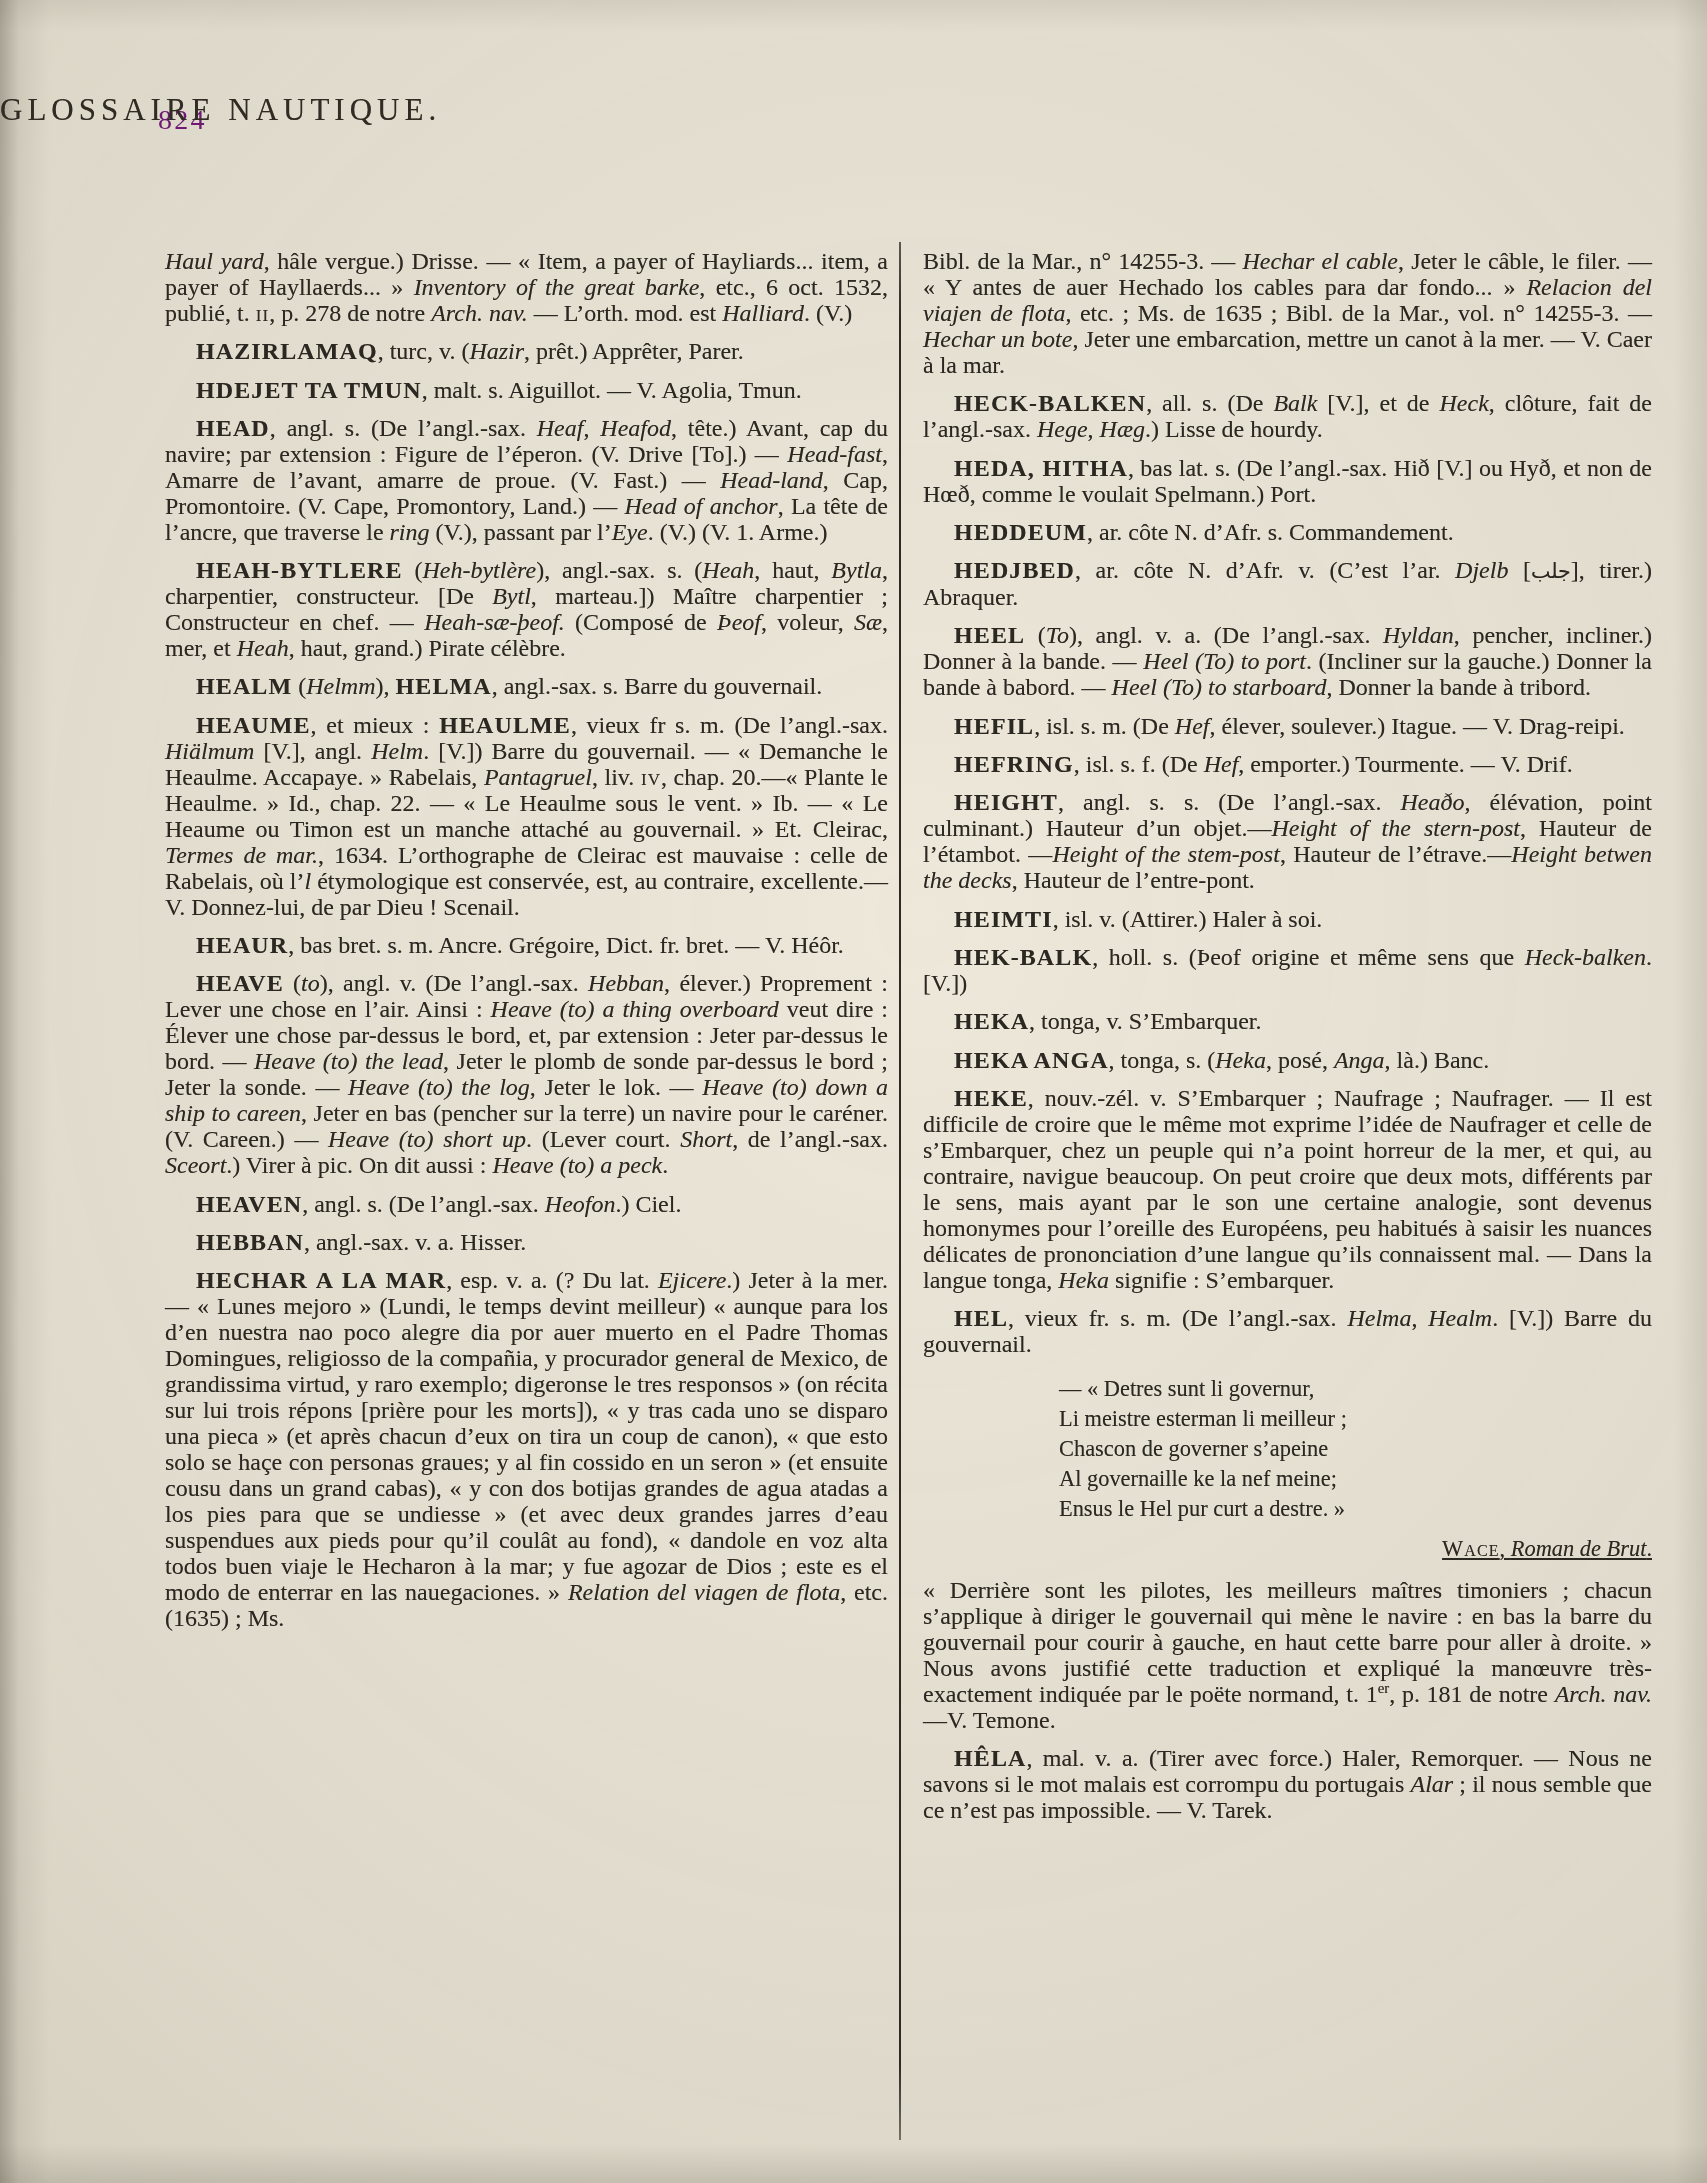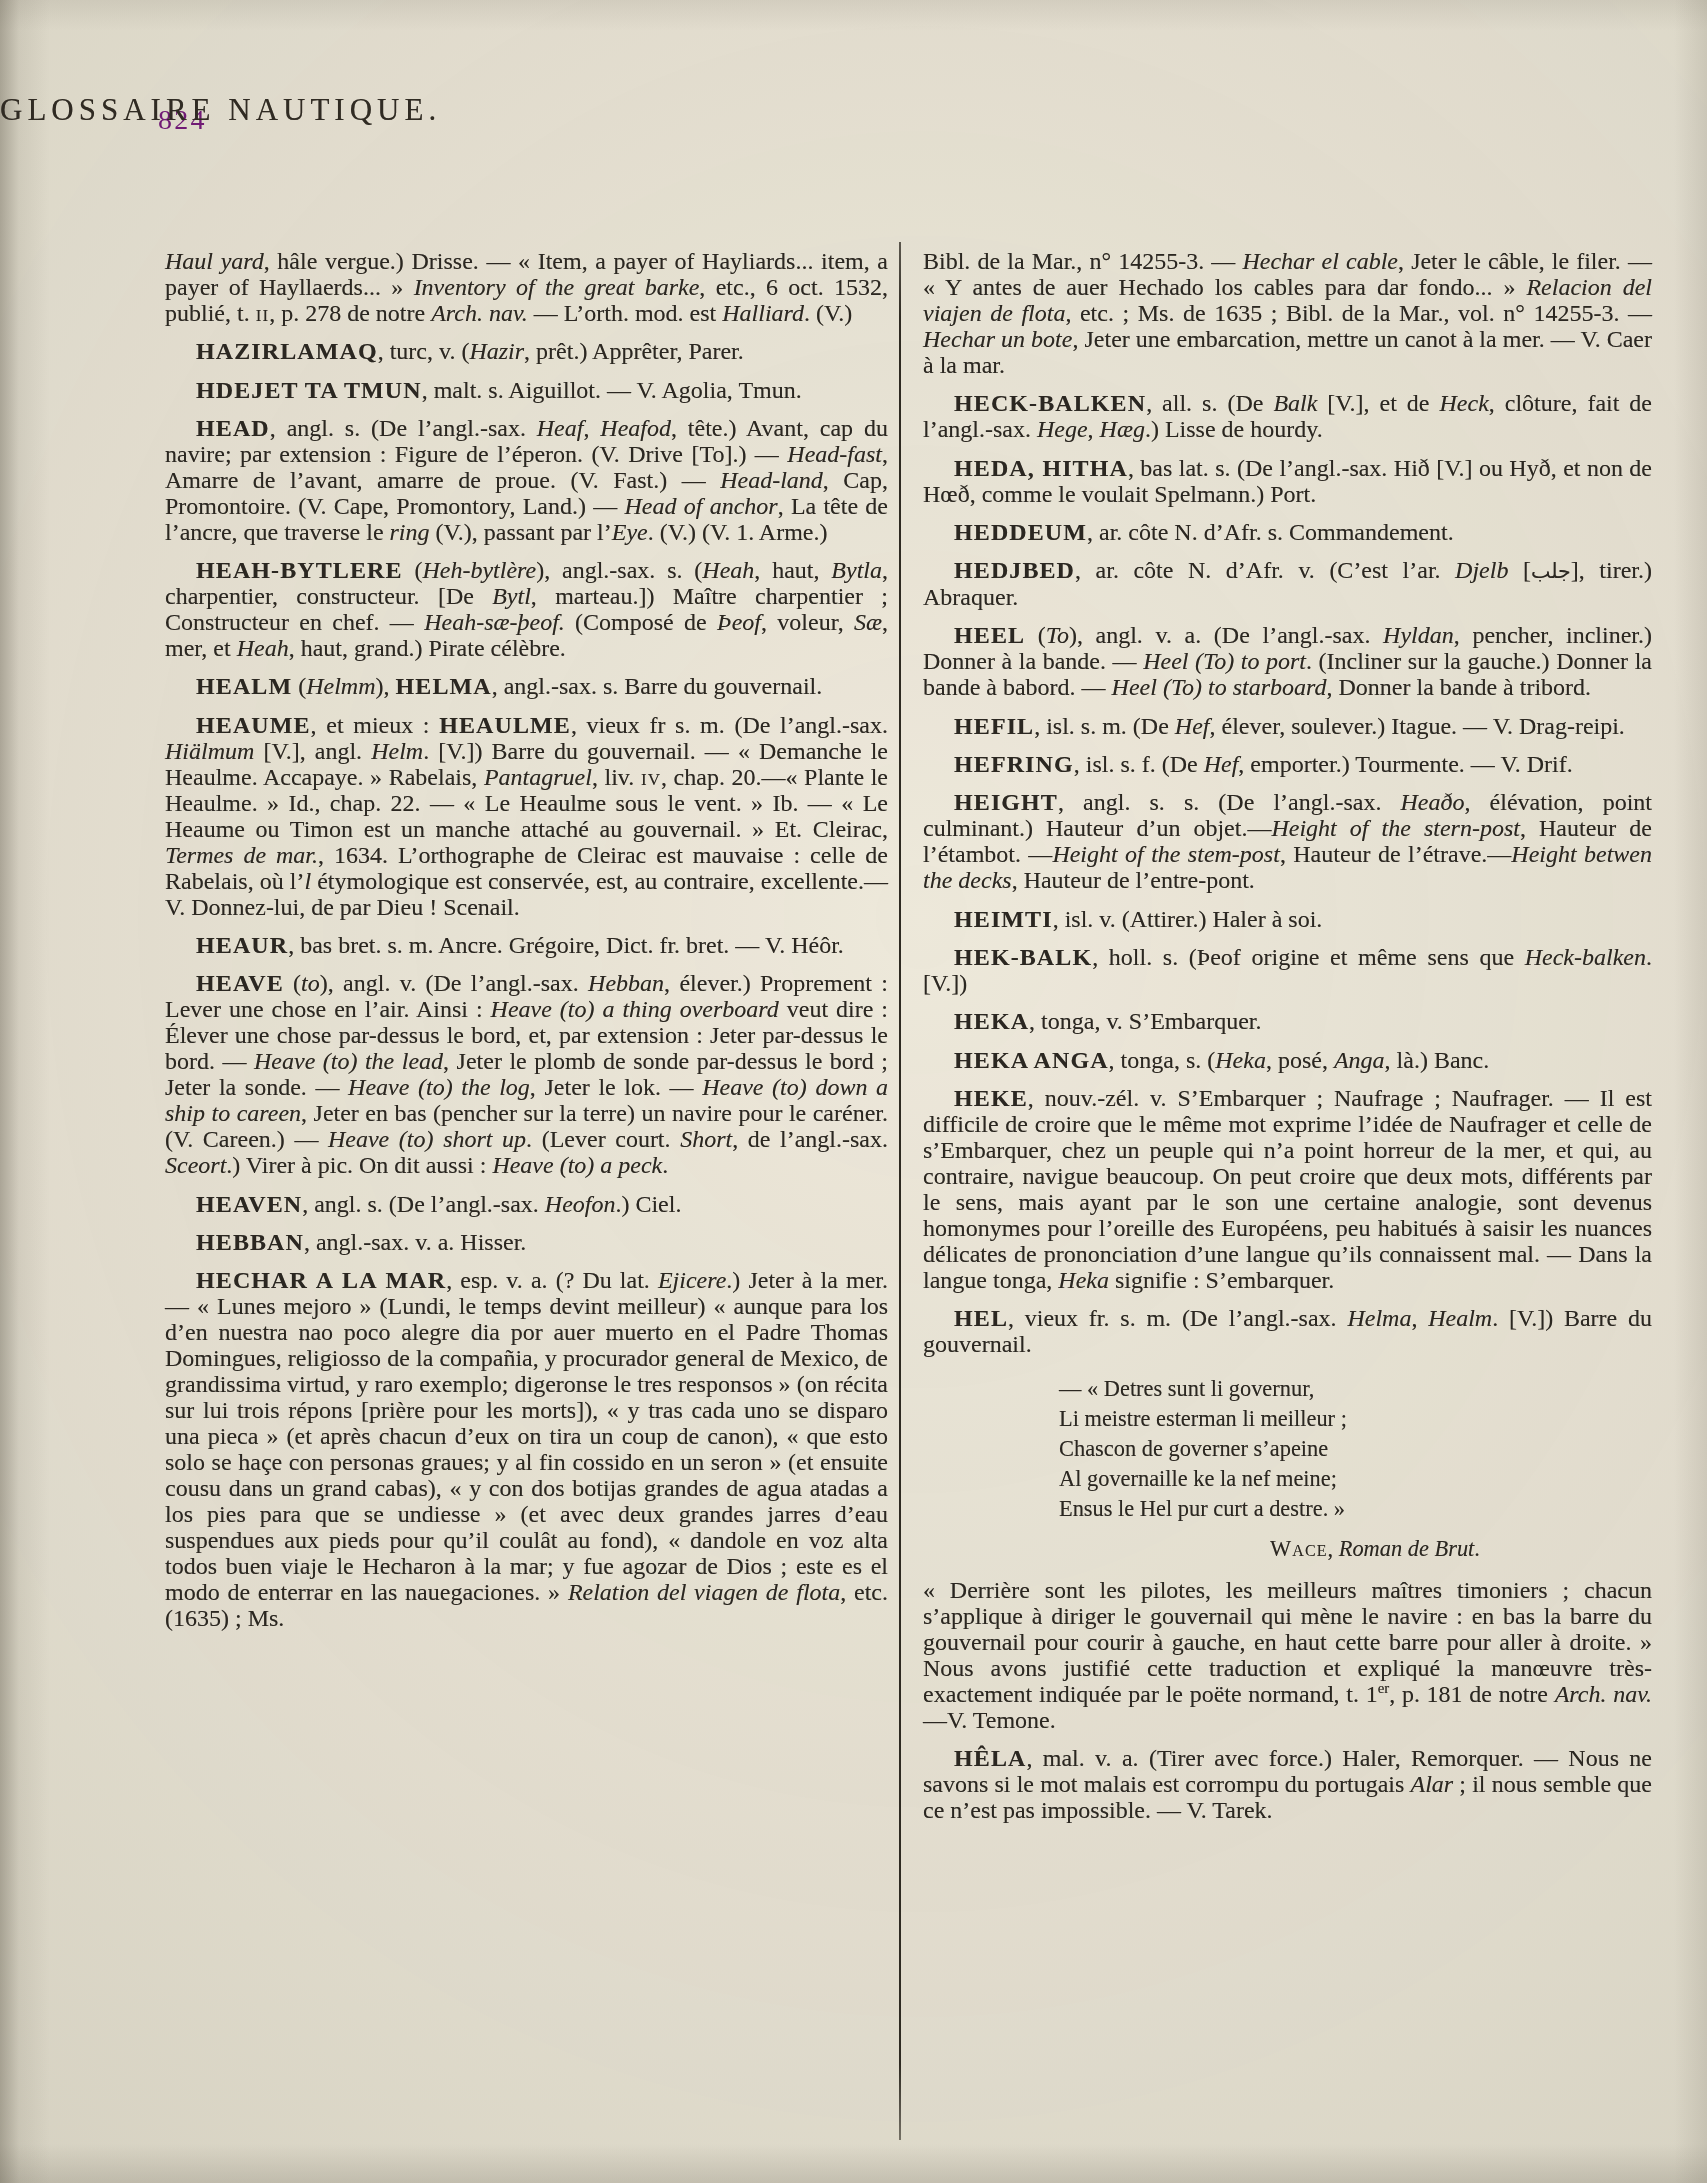--- a/index.html
+++ b/index.html
@@ -50,8 +50,8 @@
   }
   p.verse span.vline{display:block;}
   p.attr{
-    margin:11.2px 0 3.4px 347px;text-align:left;text-indent:0;
-    font-size:22.4px;line-height:28px;
+    margin:11.2px 0 3.4px 347px;text-align:right;text-indent:0;
+    font-size:22.4px;line-height:28px;text-decoration:underline;
   }
   .r-i{font-style:italic;}
   .r-b{font-weight:bold;letter-spacing:1.1px;margin-top:40px;}

